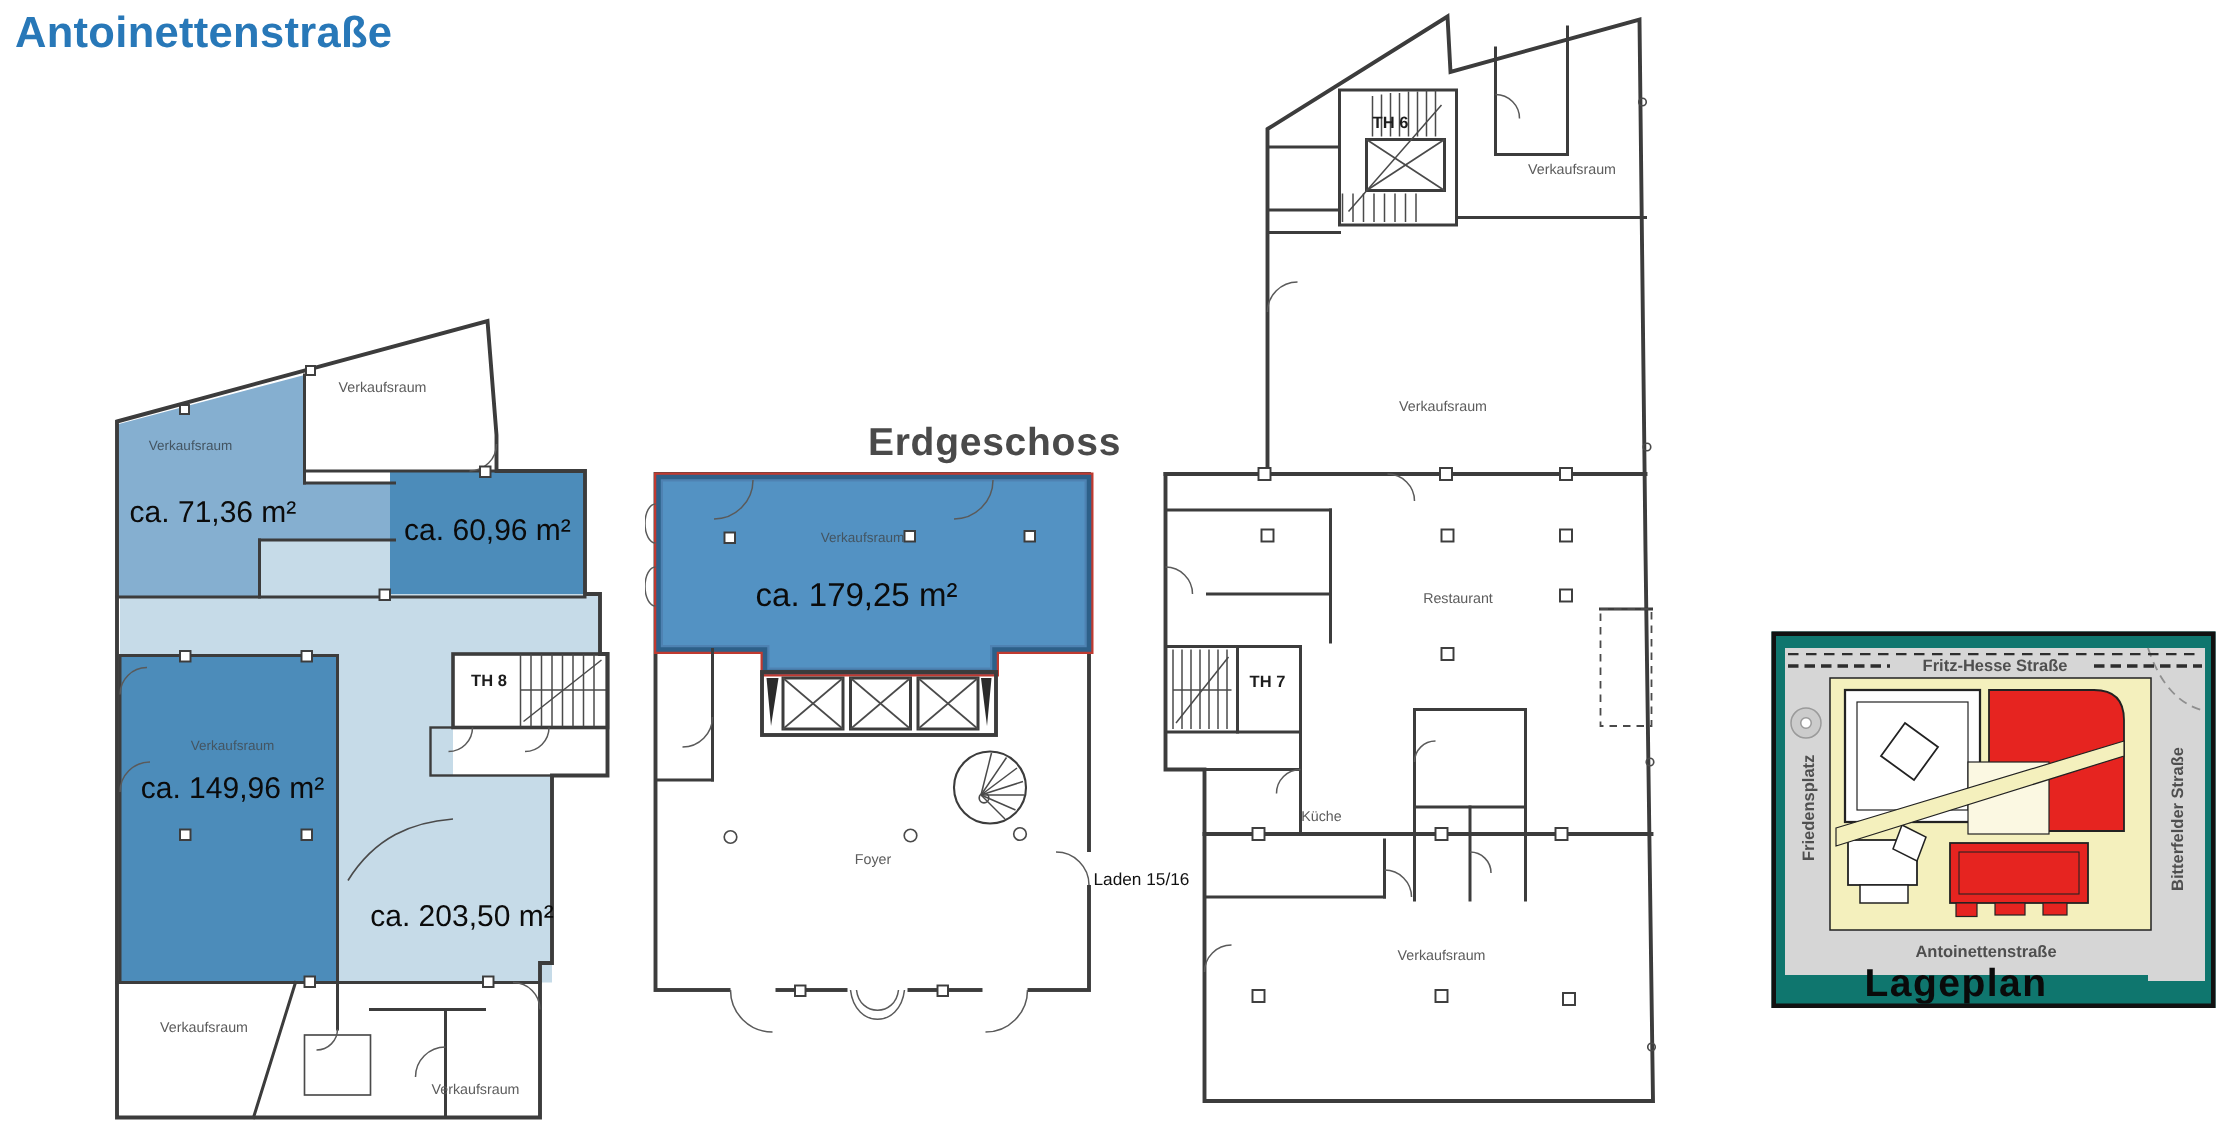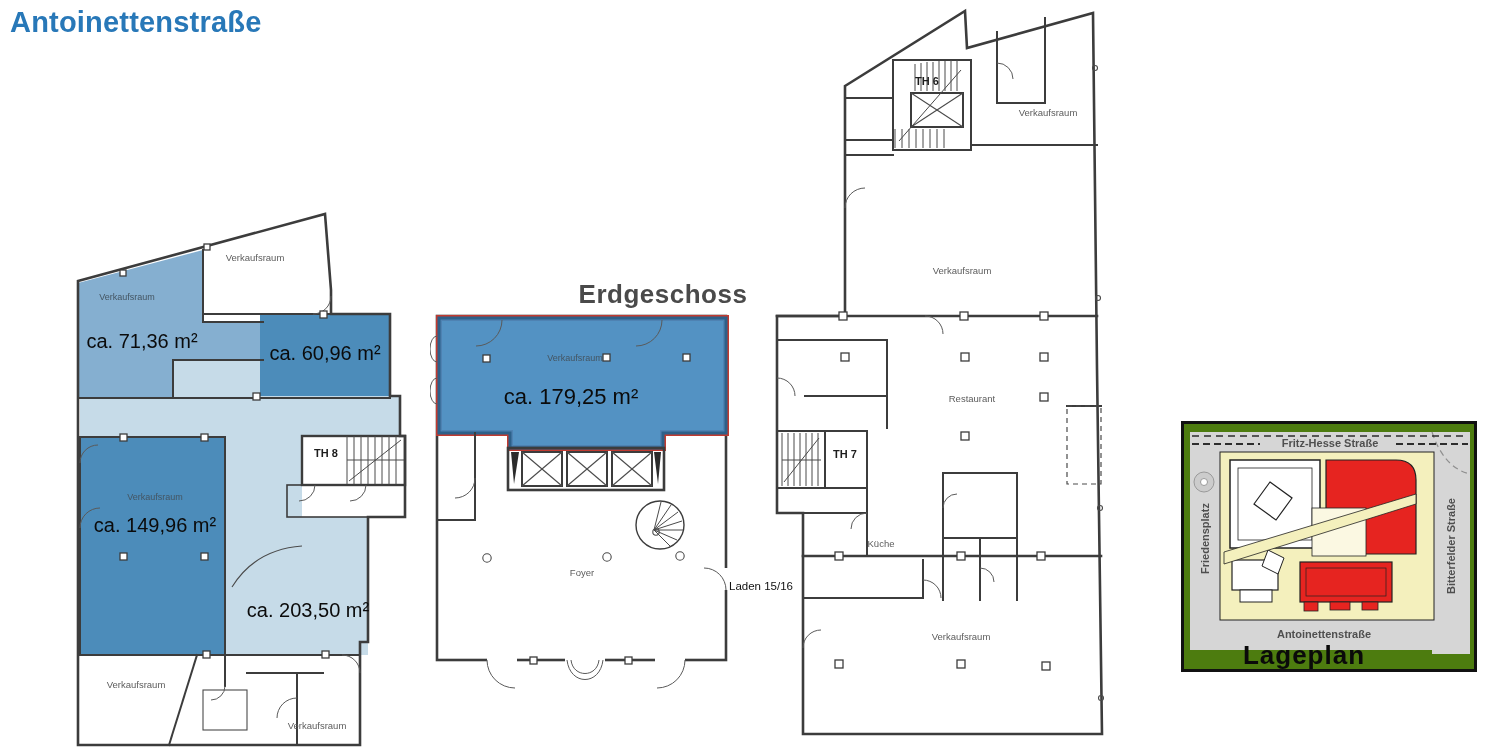--- a/index.html
+++ b/index.html
@@ -18,7 +18,7 @@
   .plan-right  { left:775px; top:8px; }
   .lageplan {
     position:absolute; left:1181px; top:421px; width:296px; height:251px;
-    border:3px solid #111; background:#4d7c0f;
+    border:3px solid #111; background:#0f766e;
   }
   
   .w  { stroke:#3c3c3c; stroke-width:2;   fill:none; stroke-linecap:square; }

